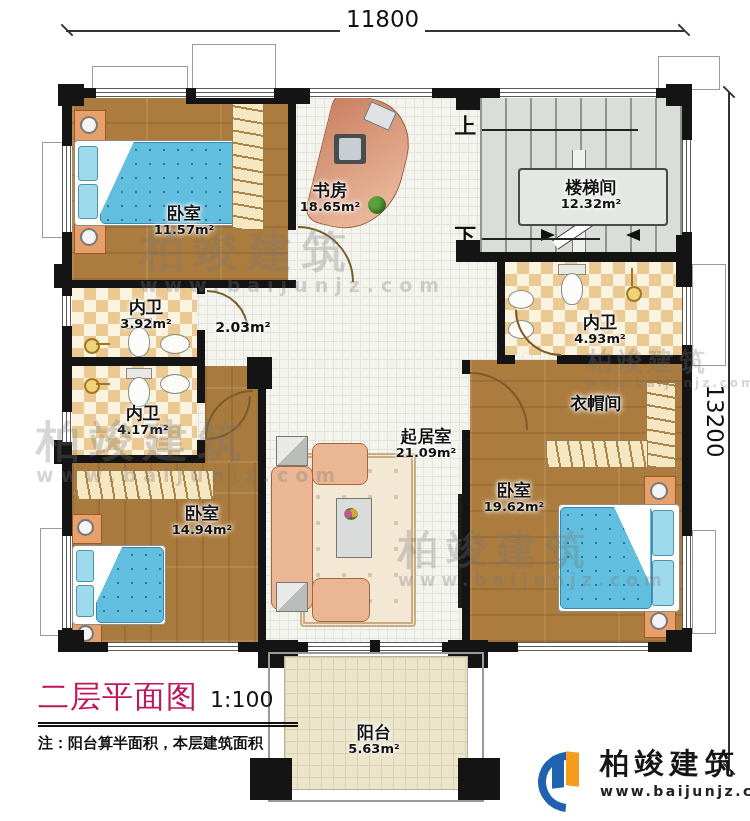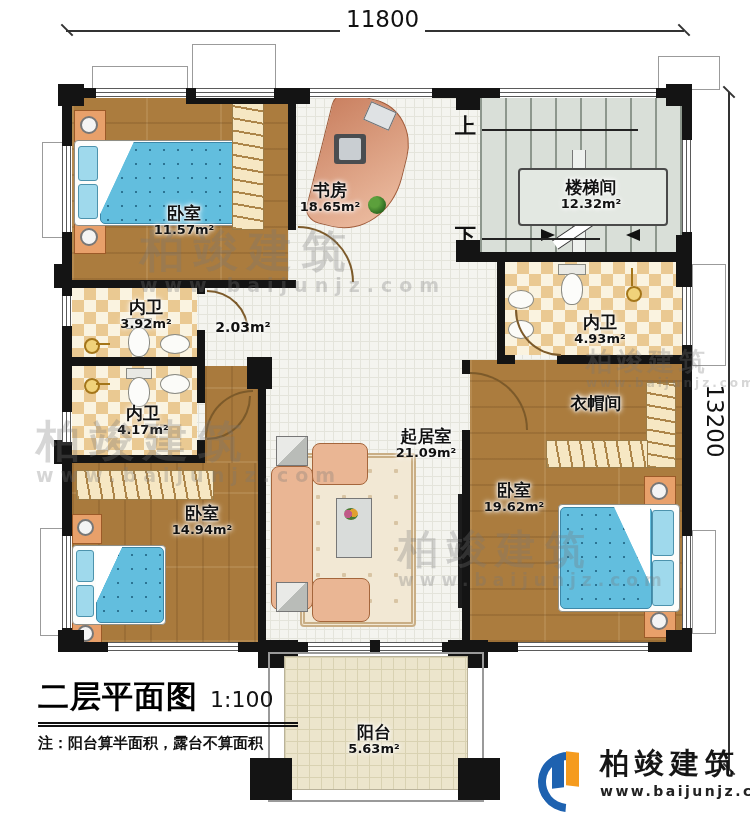--- a/index.html
+++ b/index.html
@@ -284,7 +284,7 @@
 
   <div class="abs" style="left:38px;top:676px;width:260px;">
     <div style="display:flex;align-items:baseline;gap:12px;border-bottom:5px double #111;padding-bottom:4px;">
-      <span style="font-size:31px;font-weight:700;color:#000000;letter-spacing:1px;">二层平面图</span>
+      <span style="font-size:31px;font-weight:400;color:#be185d;letter-spacing:1px;">二层平面图</span>
       <span style="font-size:22px;color:#111;">1:100</span>
     </div>
     <div style="font-size:15px;color:#111;margin-top:7px;font-weight:600;white-space:nowrap;">注：阳台算半面积，露台不算面积</div>

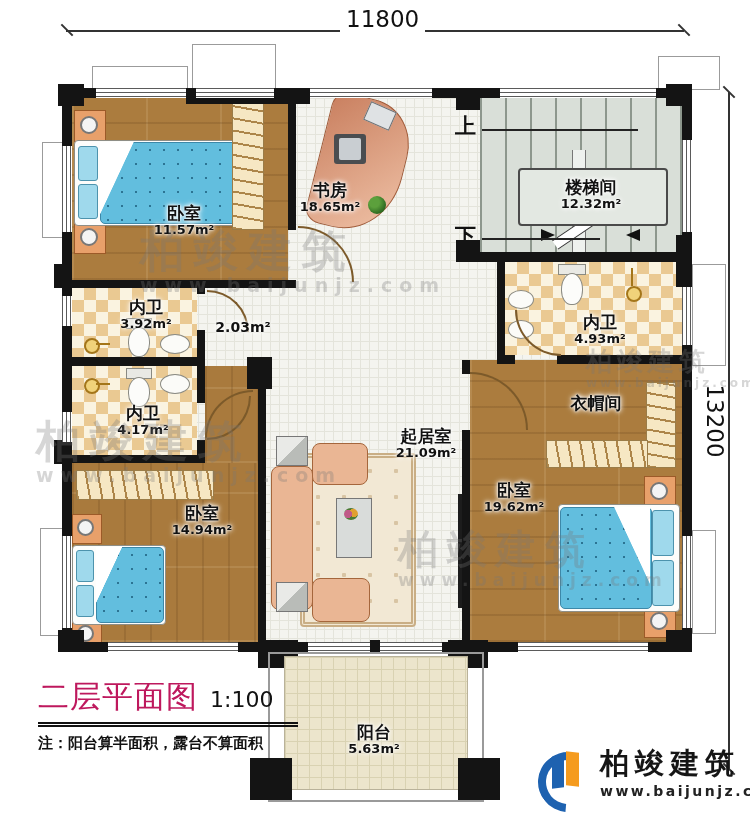--- a/index.html
+++ b/index.html
@@ -287,7 +287,7 @@
       <span style="font-size:31px;font-weight:400;color:#be185d;letter-spacing:1px;">二层平面图</span>
       <span style="font-size:22px;color:#111;">1:100</span>
     </div>
-    <div style="font-size:15px;color:#111;margin-top:7px;font-weight:600;white-space:nowrap;">注：阳台算半面积，露台不算面积</div>
+    <div style="font-size:15px;color:#111;margin-top:7px;font-weight:600;white-space:nowrap;">注：阳台算半面积，本层建筑面积</div>
   </div>
 
   <div class="abs" style="left:538px;top:748px;display:flex;align-items:center;gap:10px;">

